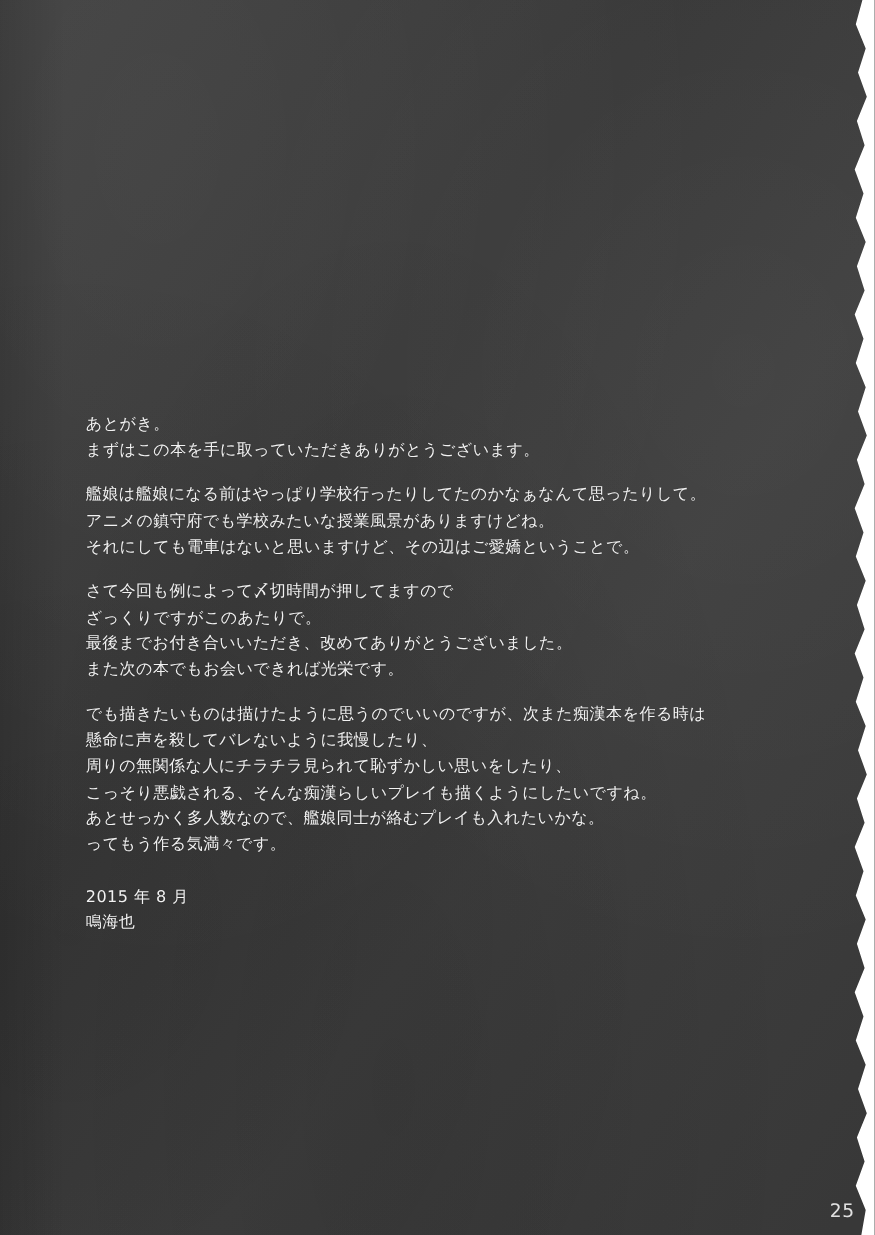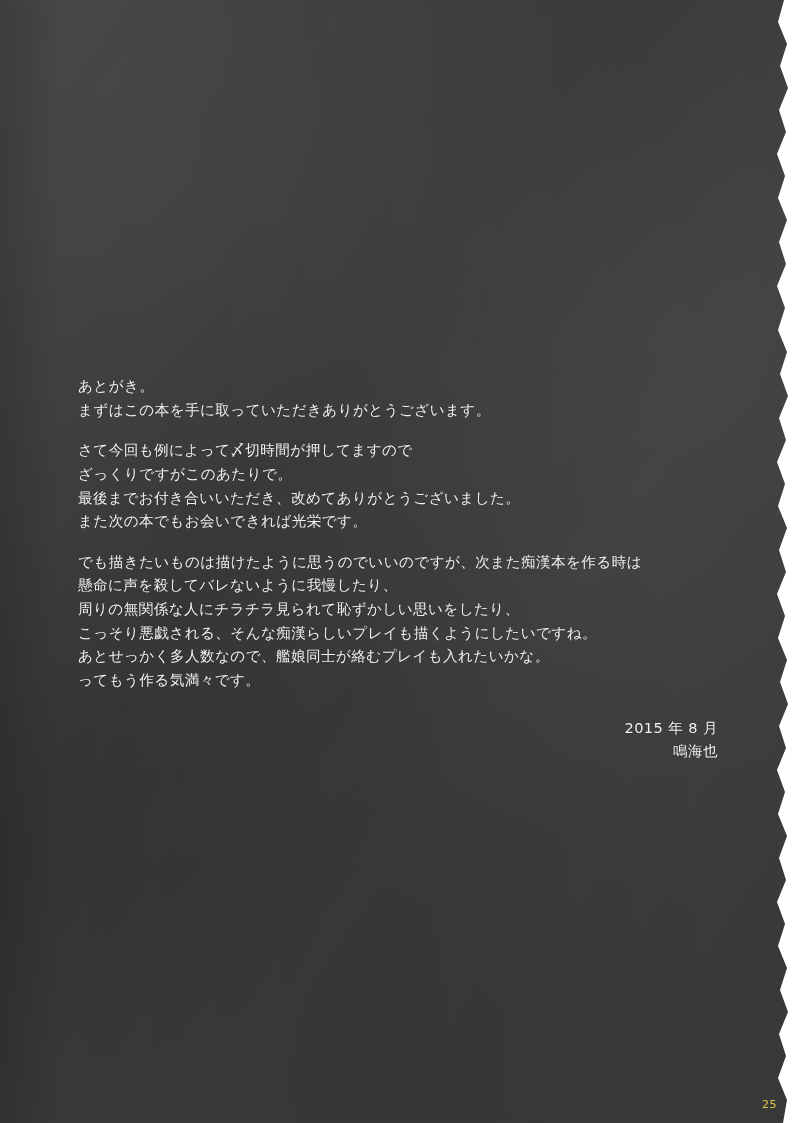--- a/index.html
+++ b/index.html
@@ -96,6 +96,9 @@
   <div class="afterword">
     <p class="para">あとがき。
 まずはこの本を手に取っていただきありがとうございます。</p>
+    <p class="para">艦娘は艦娘になる前はやっぱり学校行ったりしてたのかなぁなんて思ったりして。
+アニメの鎮守府でも学校みたいな授業風景がありますけどね。
+それにしても電車はないと思いますけど、その辺はご愛嬌ということで。</p>
     <p class="para">さて今回も例によって〆切時間が押してますので
 ざっくりですがこのあたりで。
 最後までお付き合いいただき、改めてありがとうございました。

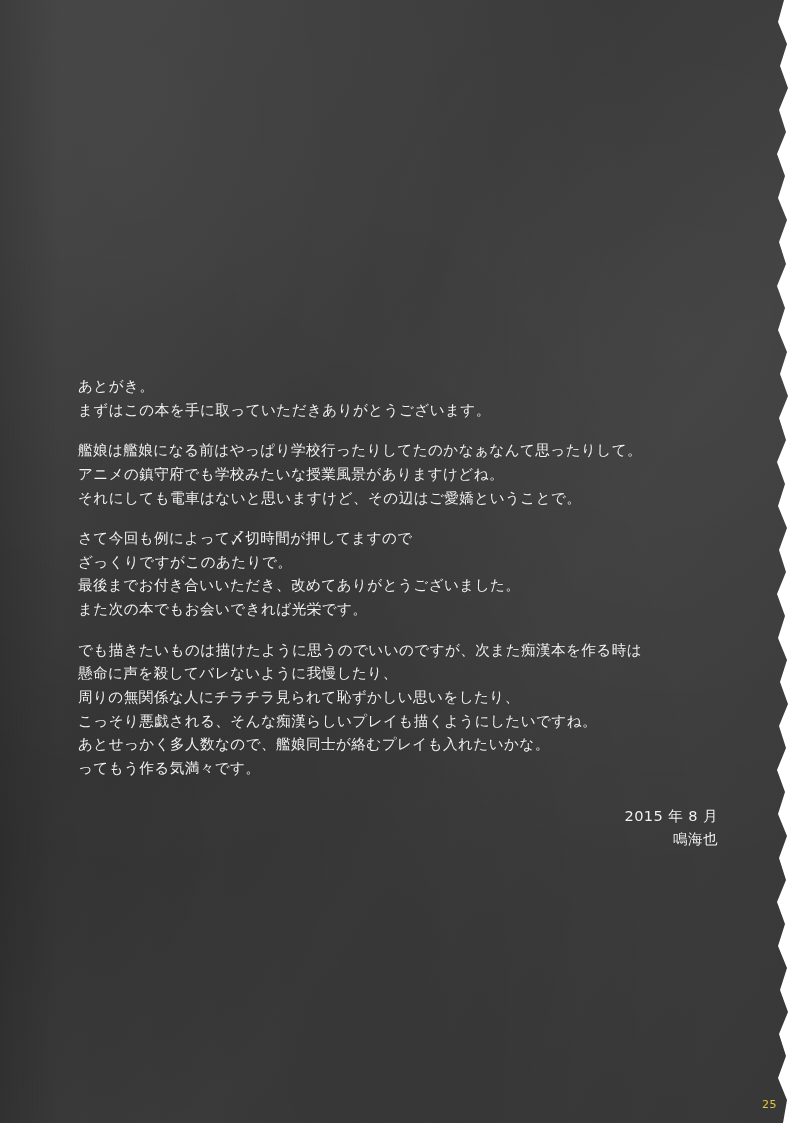--- a/index.html
+++ b/index.html
@@ -66,7 +66,6 @@
   .sig {
     margin-top: 24px;
     white-space: pre-line;
-    text-align: right;
   }
   .page-number {
     position: absolute;

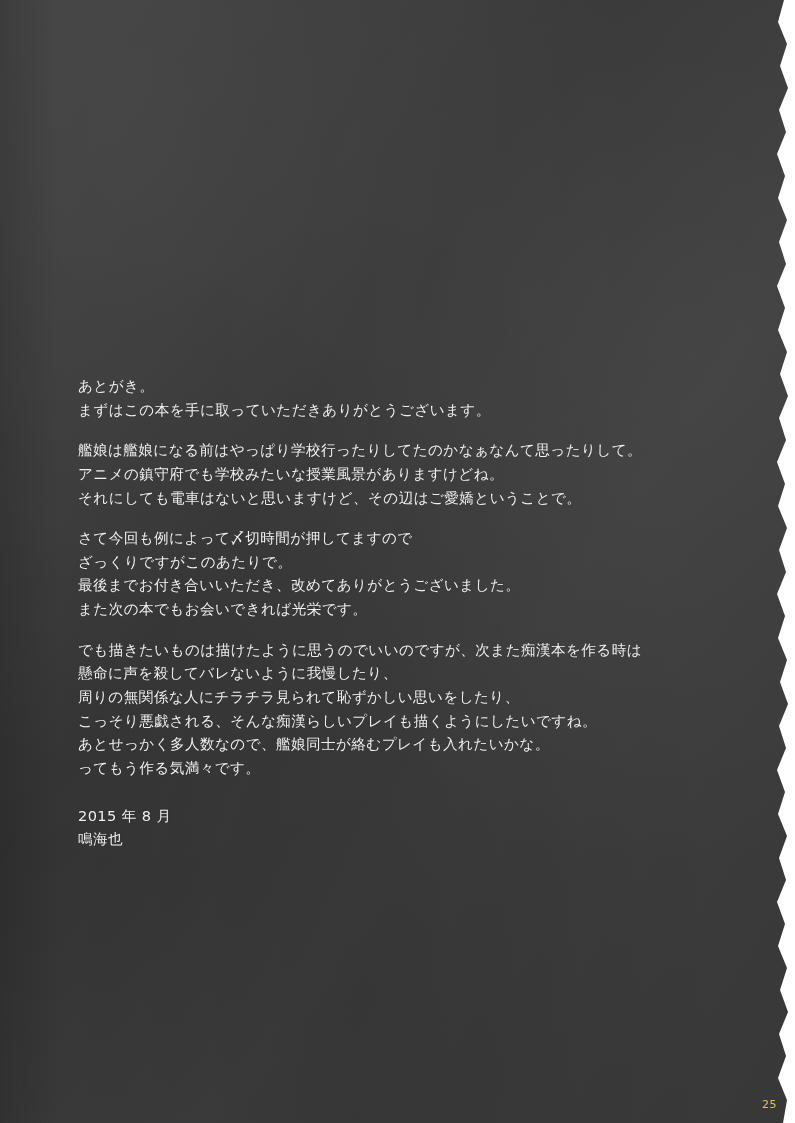--- a/index.html
+++ b/index.html
@@ -71,8 +71,8 @@
     position: absolute;
     right: 18px;
     bottom: 12px;
-    color: #fde047;
-    font-size: 11px;
+    color: #ffffff;
+    font-size: 17px;
     letter-spacing: 0.5px;
     opacity: 0.85;
   }

